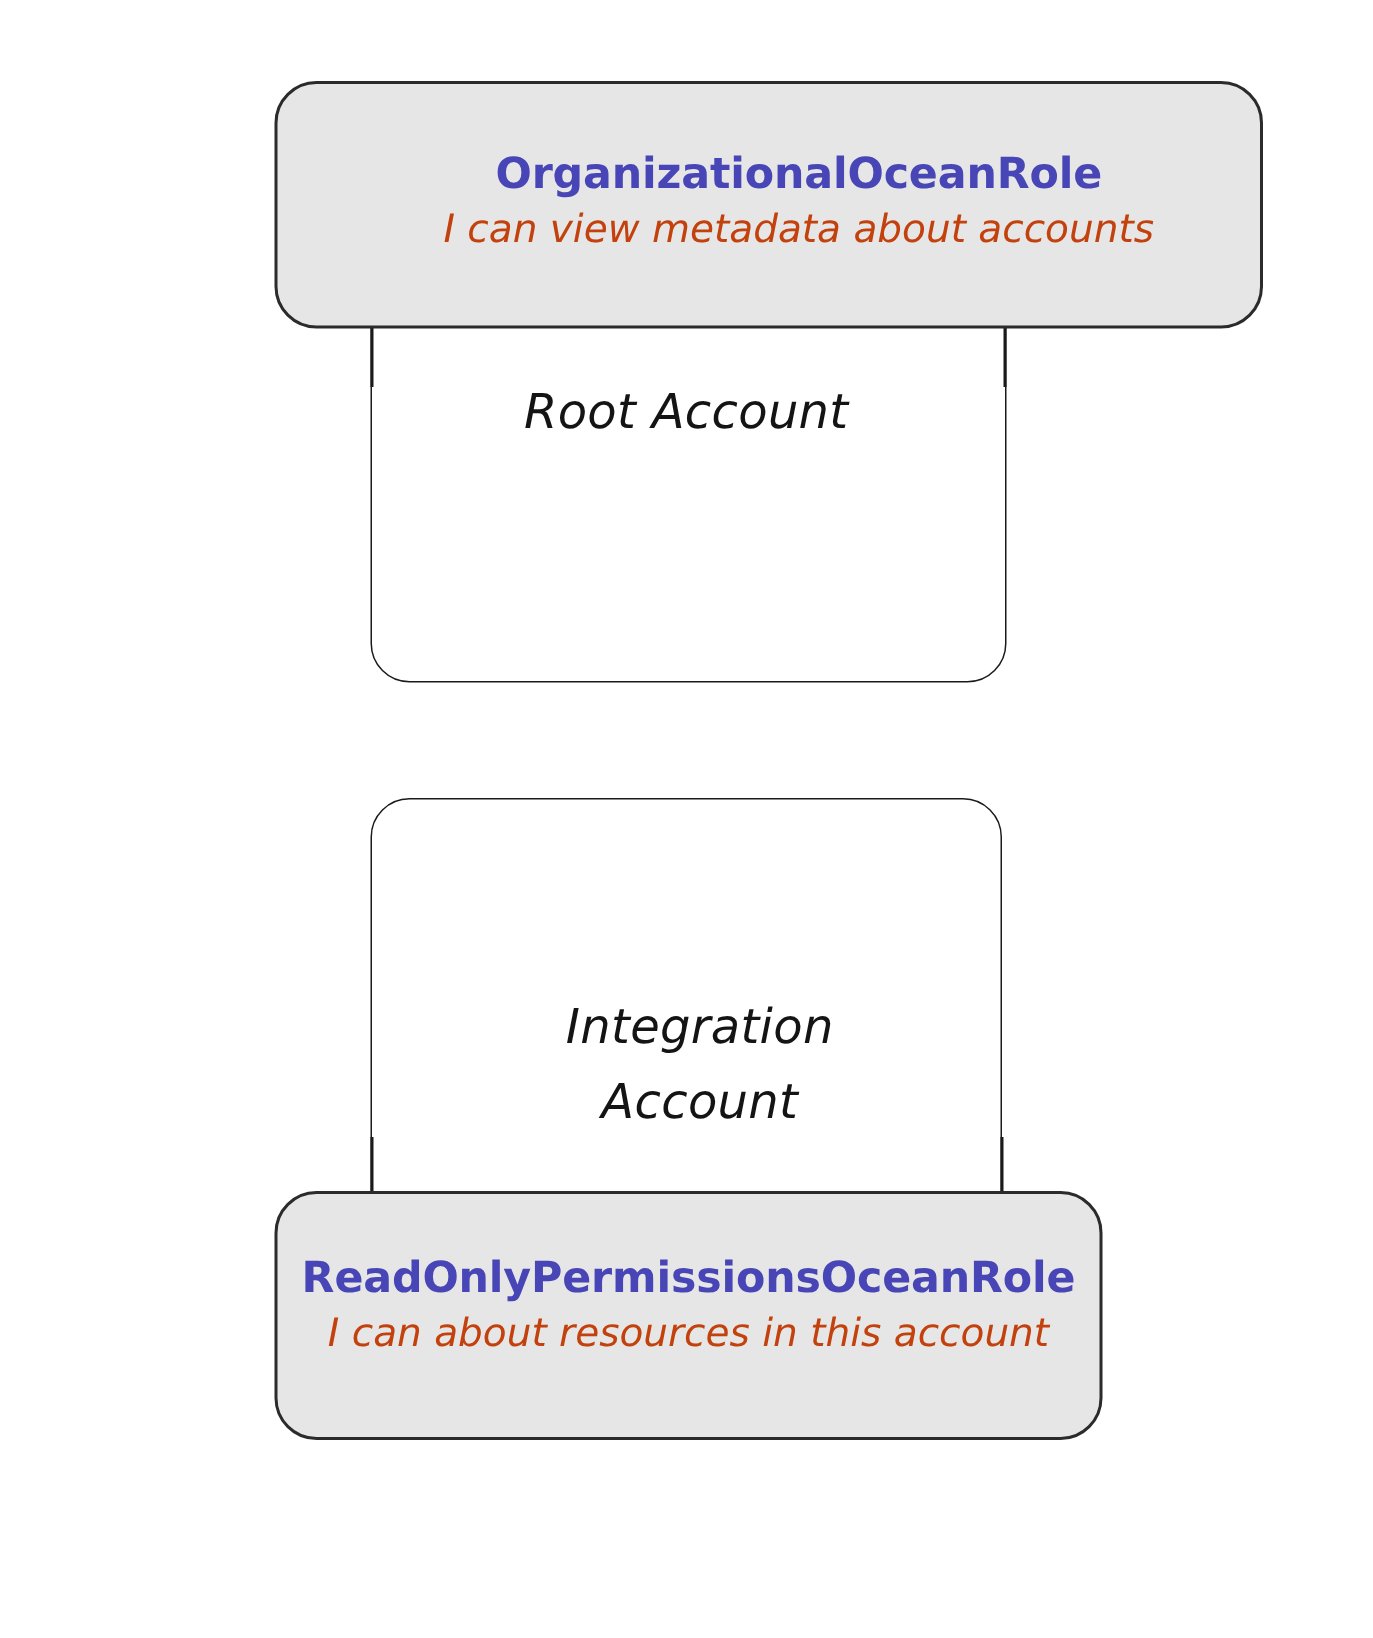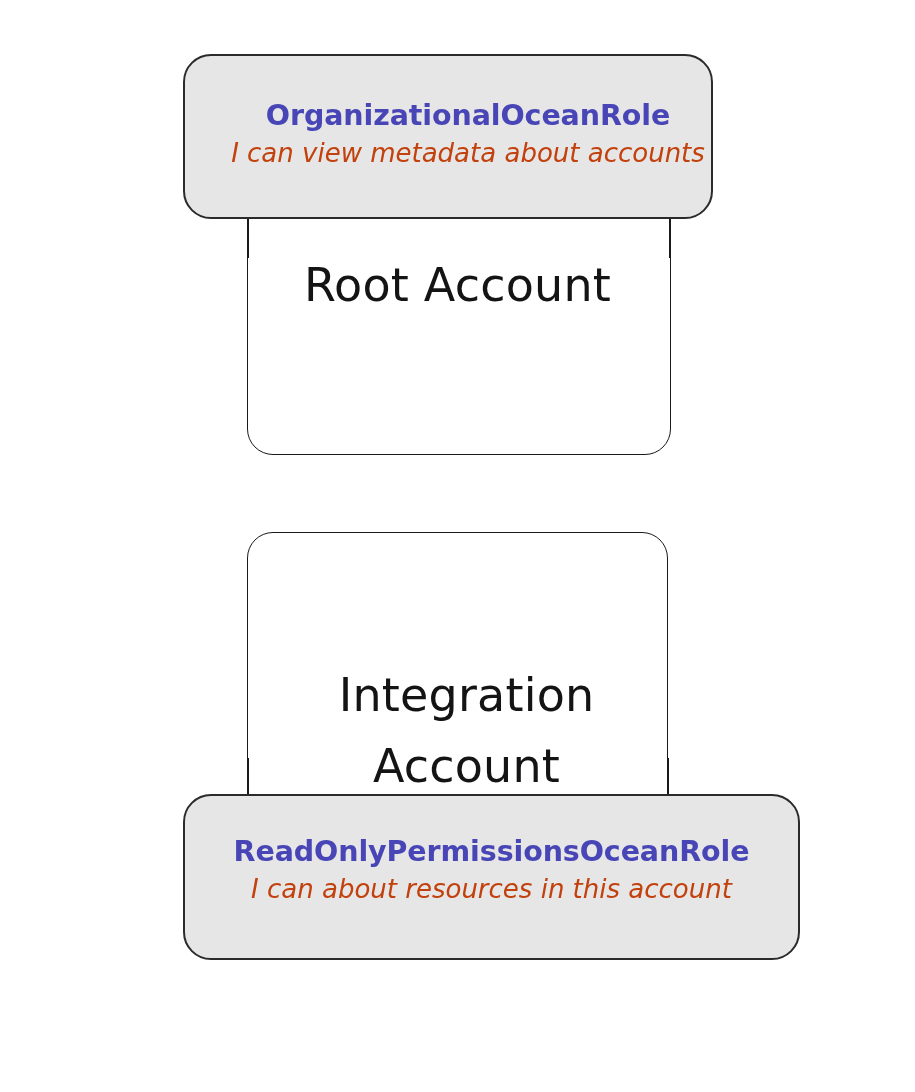--- a/index.html
+++ b/index.html
@@ -74,7 +74,7 @@
     align-items: center;
     justify-content: center;
   }
-  #organizational-role-box { left: 183px; top: 54px;  width: 530px; height: 165px; padding-left: 40px; }
+  #organizational-role-box { left: 183px; top: 54px;  width: 659px; height: 165px; padding-left: 40px; }
   #readonly-role-box       { left: 183px; top: 794px; width: 617px; height: 166px; }
 
   .role-name {

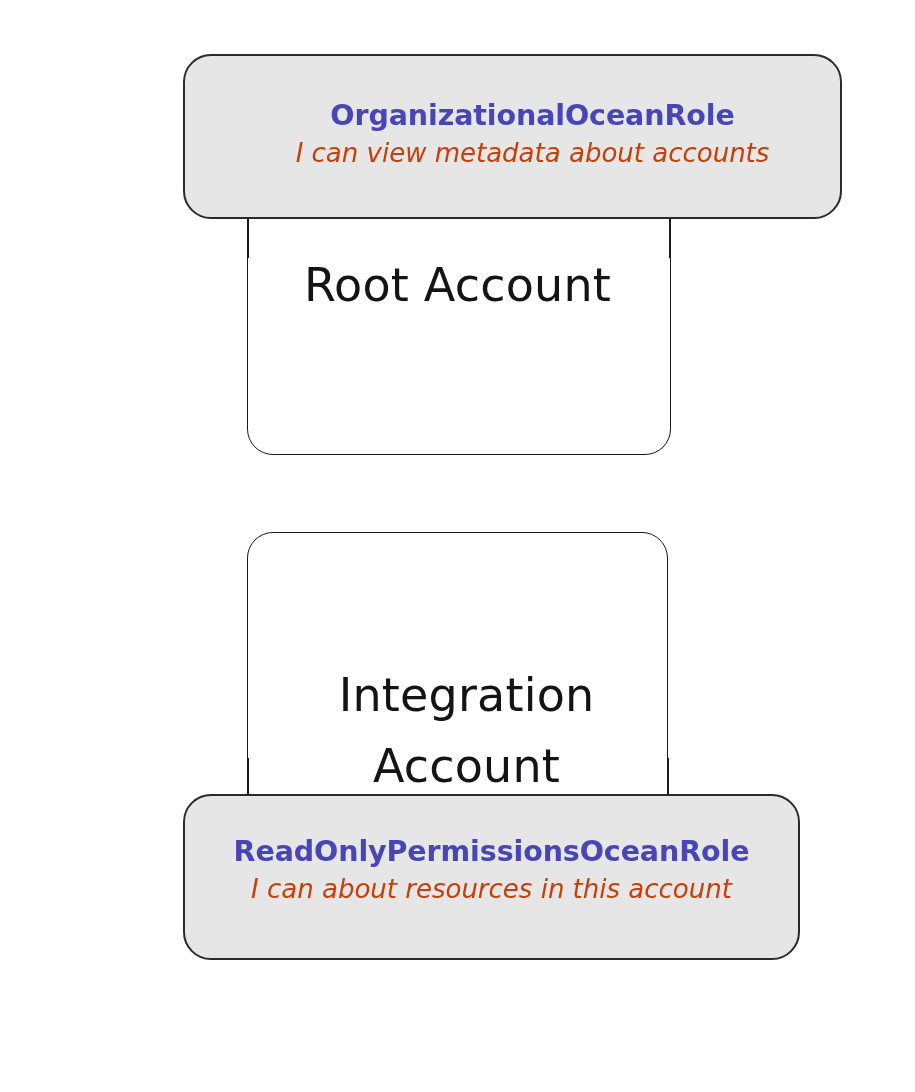--- a/index.html
+++ b/index.html
@@ -35,12 +35,13 @@
     right: 0;
     text-align: center;
     color: #141414;
-    font-size: 46px;
+    font-size: 32px;
     line-height: 1.55;
     font-weight: 400;
     letter-spacing: 0.2px;
     white-space: pre-line;
     z-index: 3;
+    font-style: italic;
   }
 
   #root-account-box   { left: 247px; top: 138px; width: 424px; height: 317px; }

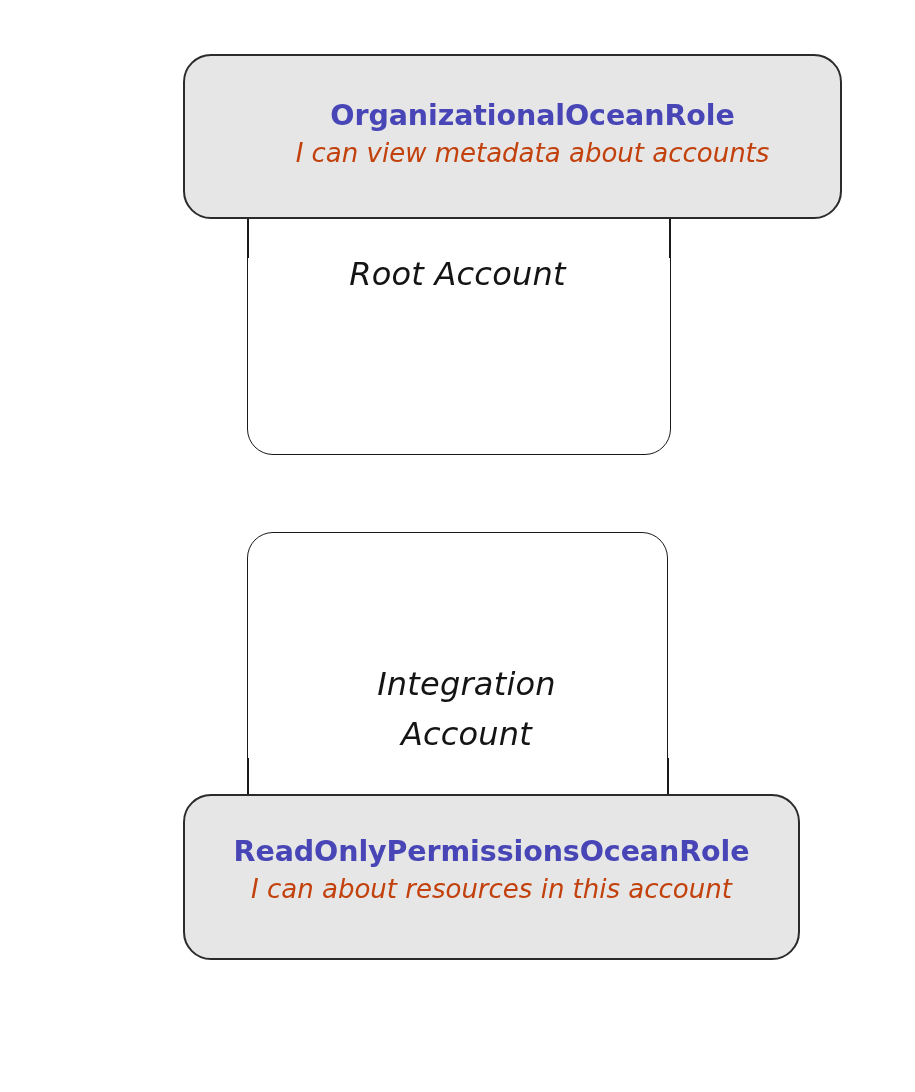--- a/index.html
+++ b/index.html
@@ -76,7 +76,7 @@
     justify-content: center;
   }
   #organizational-role-box { left: 183px; top: 54px;  width: 659px; height: 165px; padding-left: 40px; }
-  #readonly-role-box       { left: 183px; top: 794px; width: 617px; height: 166px; }
+  #readonly-role-box       { left: 183px; top: 794px; width: 552px; height: 166px; }
 
   .role-name {
     font-size: 28.5px;

